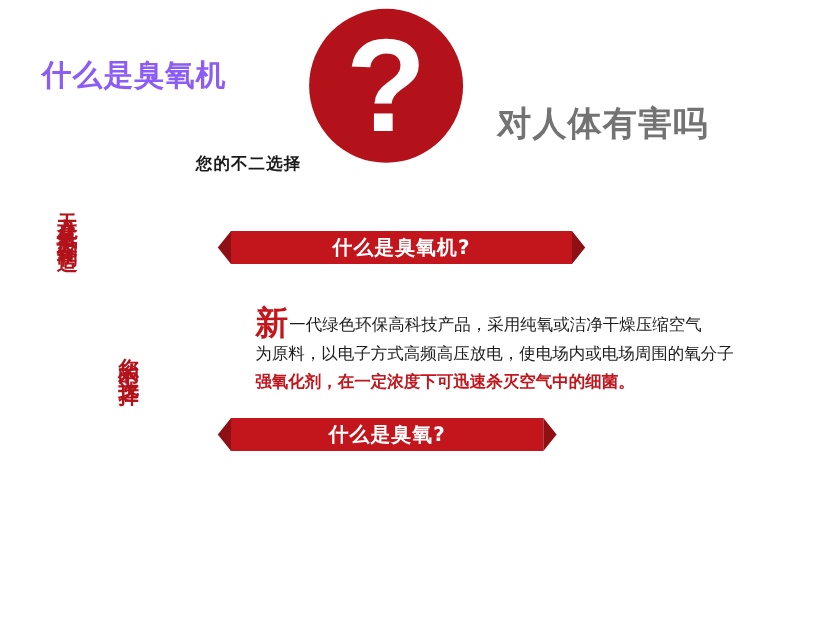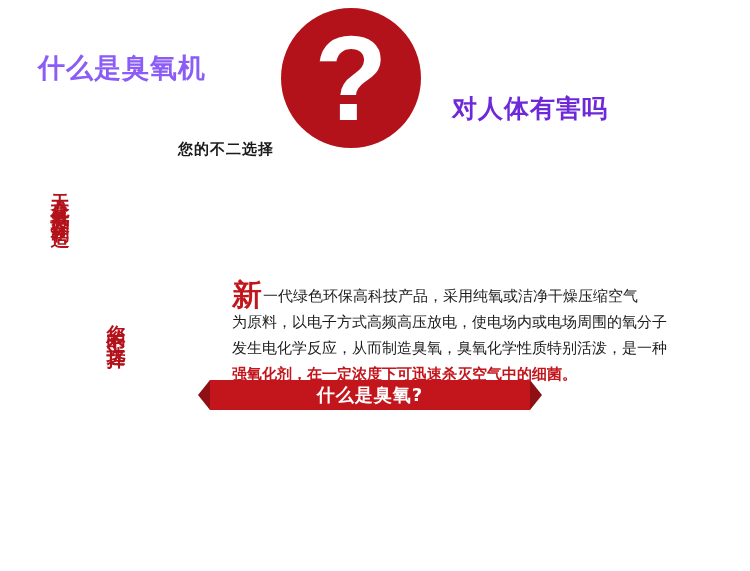--- a/index.html
+++ b/index.html
@@ -37,9 +37,9 @@
     position: absolute;
     left: 452px;
     top: 92px;
-    font-size: 25px;
+    font-size: 31px;
     font-weight: bold;
-    color: #6d28d9;
+    color: #737373;
     letter-spacing: 1px;
     white-space: nowrap;
   }

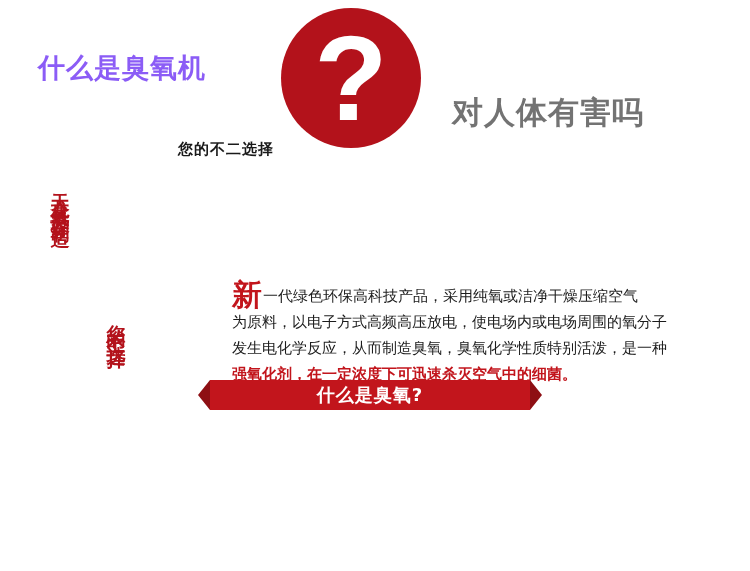--- a/index.html
+++ b/index.html
@@ -179,6 +179,9 @@
   <div class="vert vert-brand">天龙臭氧设备制造</div>
   <div class="vert vert-slogan">您的不二选择</div>
 
+  <div class="banner banner-1">
+    <span>什么是臭氧机?</span>
+  </div>
 
   <div class="body-block block-1">
     <p class="lead-line">

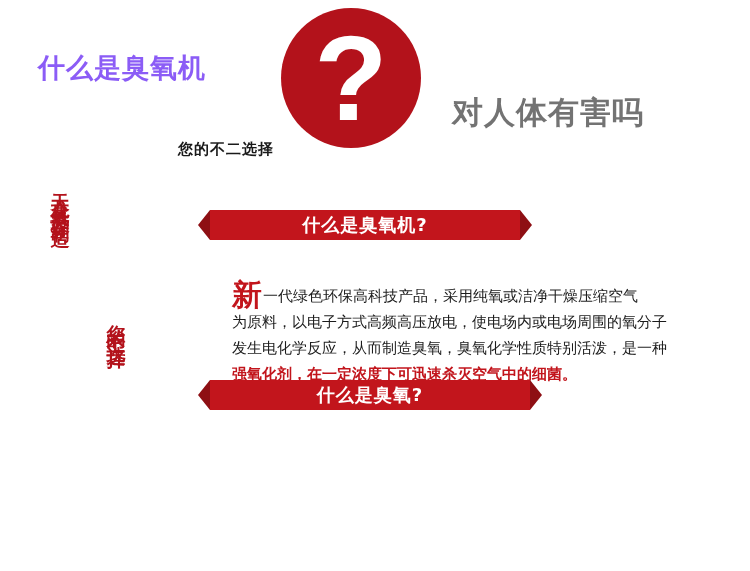--- a/index.html
+++ b/index.html
@@ -188,7 +188,6 @@
       <span class="lead-char">新</span><span>一代绿色环保高科技产品，采用纯氧或洁净干燥压缩空气</span>
     </p>
     <p class="para">为原料，以电子方式高频高压放电，使电场内或电场周围的氧分子</p>
-    <p class="para">发生电化学反应，从而制造臭氧，臭氧化学性质特别活泼，是一种</p>
     <p class="para bold red-text">强氧化剂，在一定浓度下可迅速杀灭空气中的细菌。</p>
   </div>
 

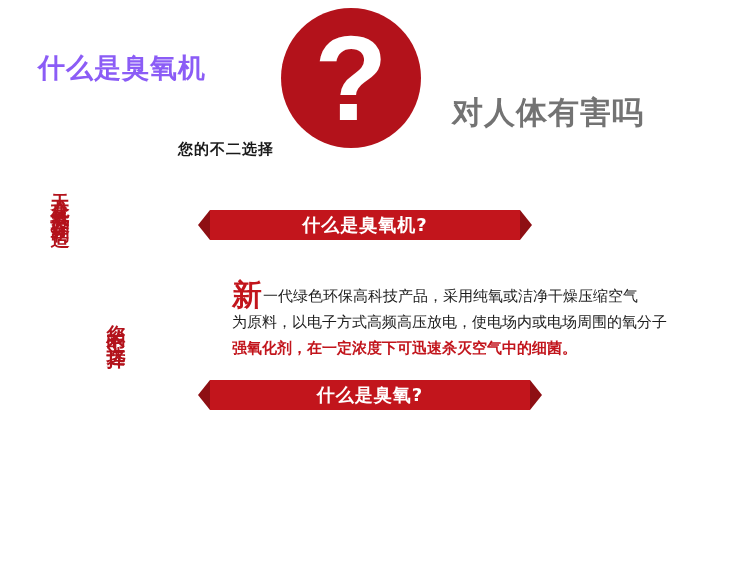--- a/index.html
+++ b/index.html
@@ -127,7 +127,7 @@
     border-left: 12px solid #8e0f14;
   }
   .banner-1 { left: 210px; top: 210px; width: 310px; }
-  .banner-2 { left: 210px; top: 380px; width: 320px; }
+  .banner-2 { left: 210px; top: 380px; width: 284px; }
 
   
   .body-block {

